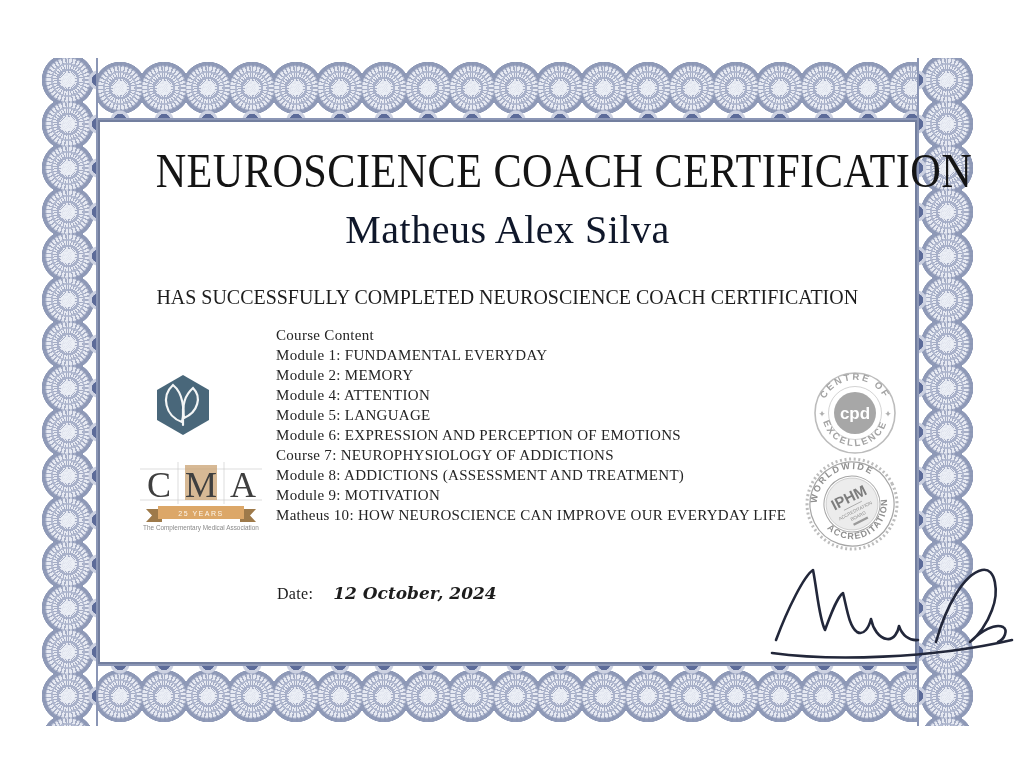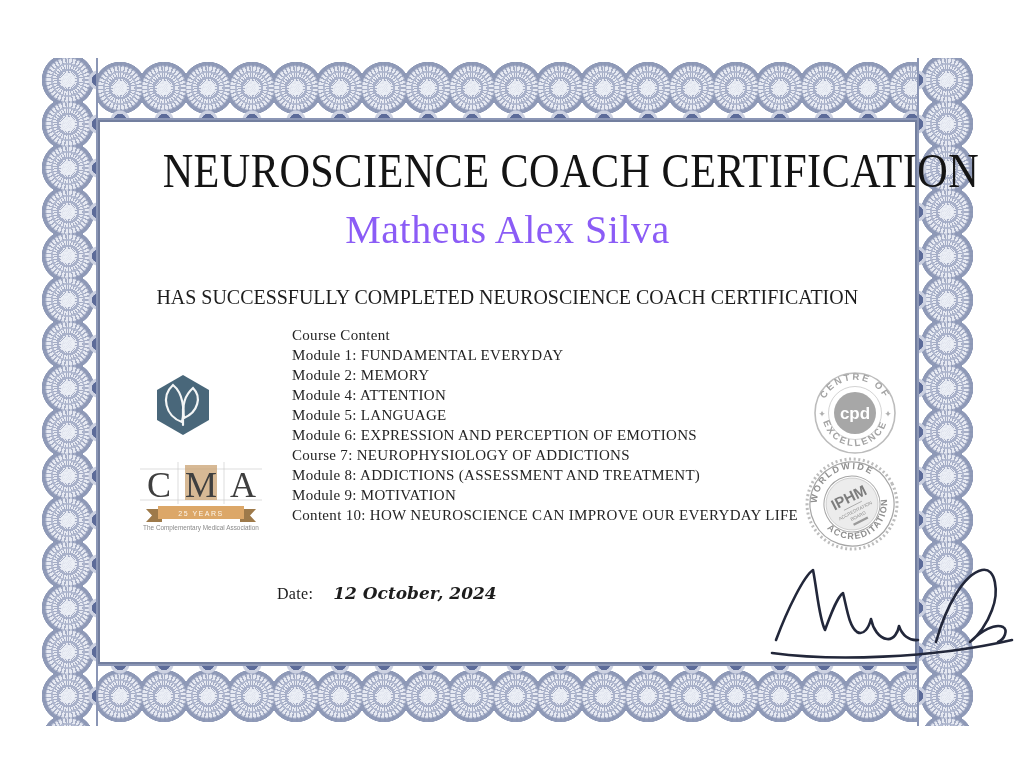--- a/index.html
+++ b/index.html
@@ -53,7 +53,7 @@
   .inner{position:absolute;left:98px;top:120px;width:815px;height:540px;
          background:#ffffff;border:2px solid #737f9f;}
 
-  .title{position:absolute;left:7px;top:24px;width:100%;text-align:center;
+  .title{position:absolute;left:0;top:24px;width:100%;text-align:center;
          font-size:48px;line-height:1.05;color:#141414;letter-spacing:.5px;white-space:nowrap;}
   .title > span{display:inline-block;transform:scaleX(.88);transform-origin:50% 50%;}
 

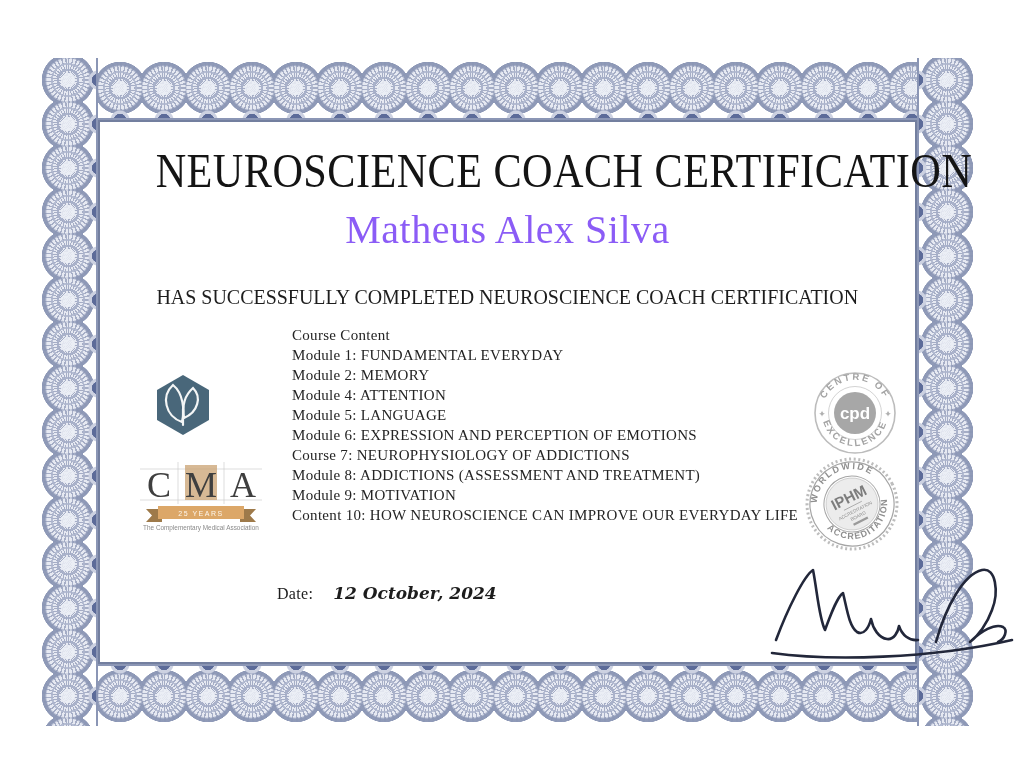--- a/index.html
+++ b/index.html
@@ -58,7 +58,7 @@
   .title > span{display:inline-block;transform:scaleX(.88);transform-origin:50% 50%;}
 
   .name{position:absolute;left:0;top:84px;width:100%;text-align:center;
-        font-size:40px;color:#8b5cf6;letter-spacing:.5px;}
+        font-size:40px;color:#0f172a;letter-spacing:.5px;}
 
   .statement{position:absolute;left:0;top:163px;width:100%;text-align:center;
              font-size:21px;color:#1d1d1d;white-space:nowrap;}

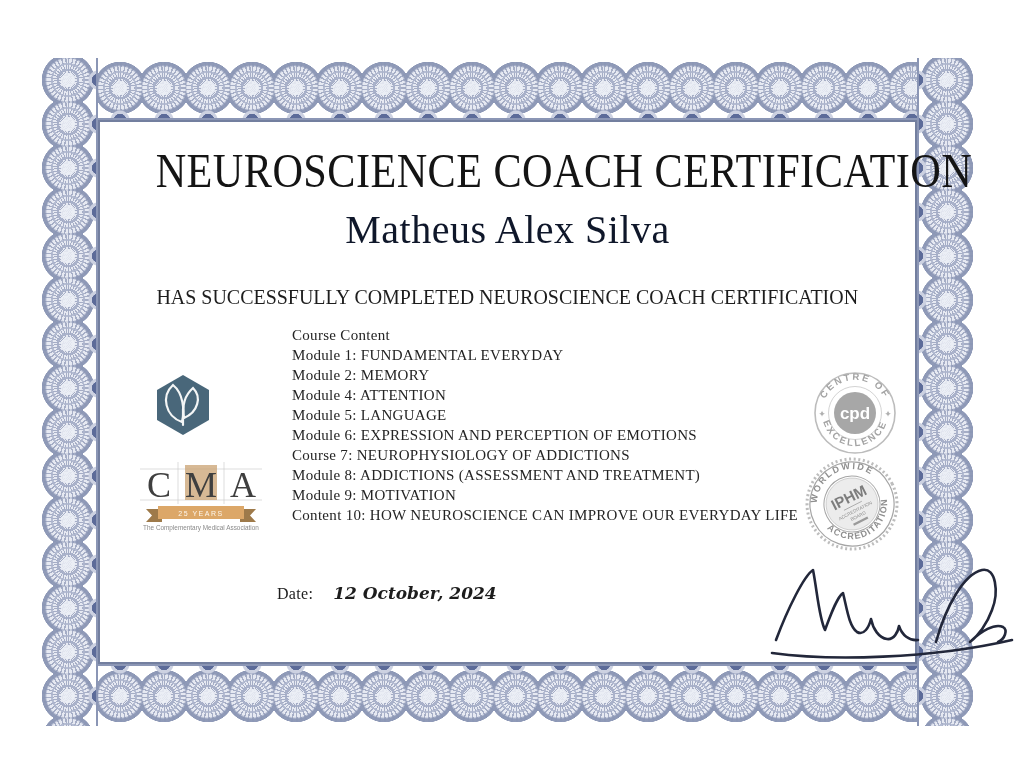--- a/index.html
+++ b/index.html
@@ -64,7 +64,7 @@
              font-size:21px;color:#1d1d1d;white-space:nowrap;}
   .statement > span{display:inline-block;transform:scaleX(.95);transform-origin:50% 50%;}
 
-  .course{position:absolute;left:192px;top:203px;font-size:15px;line-height:20px;
+  .course{position:absolute;left:176px;top:203px;font-size:15px;line-height:20px;
           color:#242424;letter-spacing:.3px;}
   .course .row{height:20px;}
 

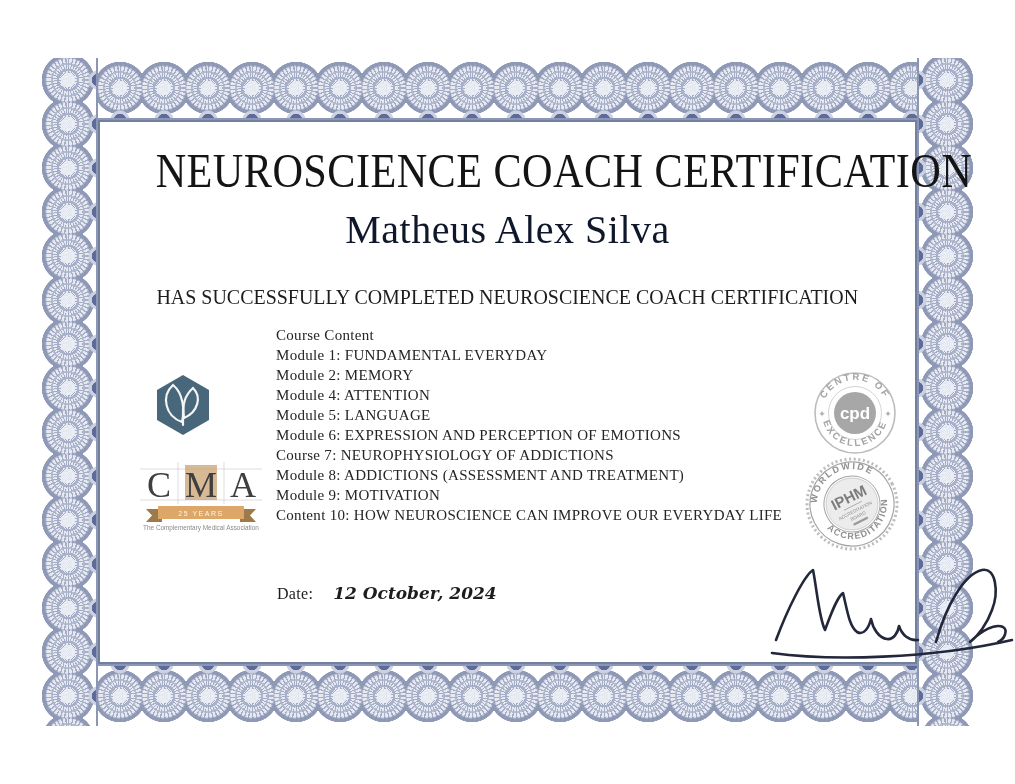--- a/index.html
+++ b/index.html
@@ -112,7 +112,7 @@
       <div class="row">Course 7: NEUROPHYSIOLOGY OF ADDICTIONS</div>
       <div class="row">Module 8: ADDICTIONS (ASSESSMENT AND TREATMENT)</div>
       <div class="row">Module 9: MOTIVATION</div>
-      <div class="row">Content 10: HOW NEUROSCIENCE CAN IMPROVE OUR EVERYDAY LIFE</div>
+      <div class="row">Matheus 10: HOW NEUROSCIENCE CAN IMPROVE OUR EVERYDAY LIFE</div>
     </div>
 
     <div class="date-row">

